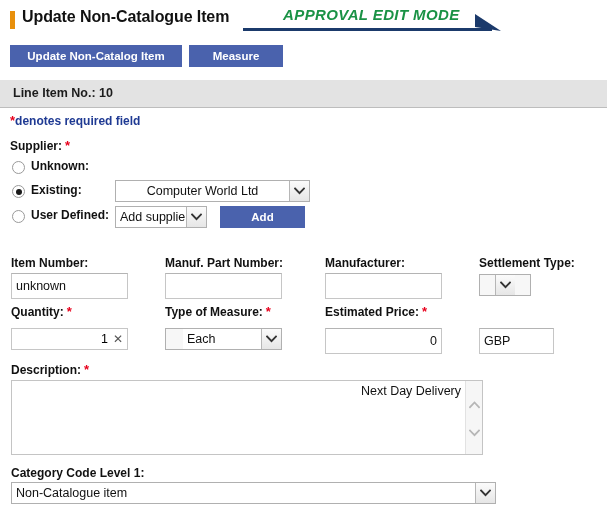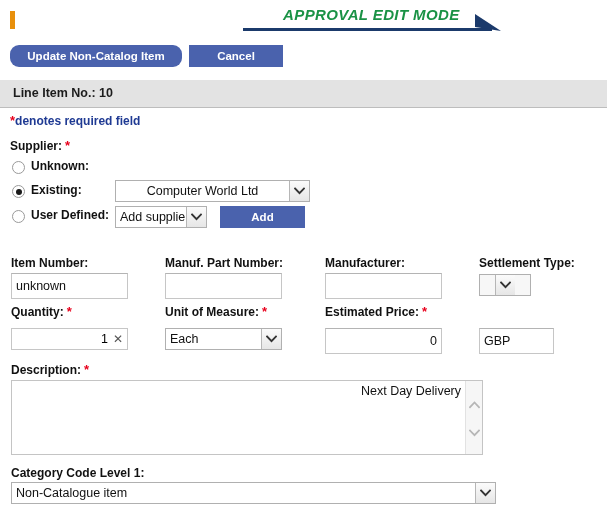--- a/index.html
+++ b/index.html
@@ -276,6 +276,7 @@
 
 <div class="title-row">
   <div class="title-marker"></div>
+  <div class="page-title">Update Non-Catalogue Item</div>
   <div class="mode-rule"></div>
   <div class="mode-arrow"></div>
   <div class="mode-text">Approval Edit Mode</div>

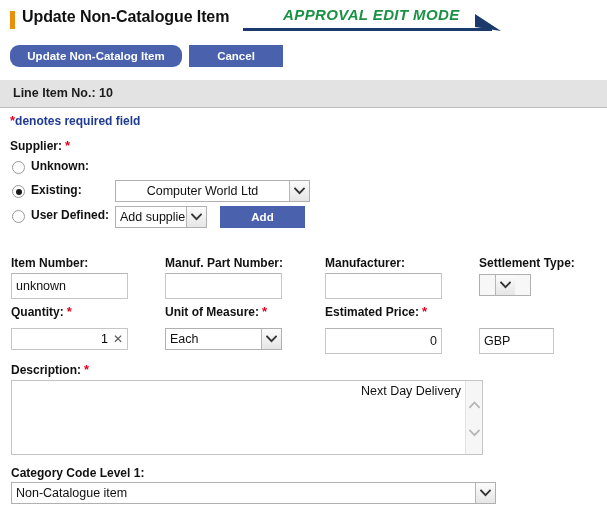--- a/index.html
+++ b/index.html
@@ -94,7 +94,7 @@
     cursor: pointer;
     padding: 0;
   }
-  .btn-update { left: 10px; width: 172px; border-radius: 9px; }
+  .btn-update { left: 10px; width: 172px; }
   .btn-cancel { left: 189px; width: 94px; }
 
   

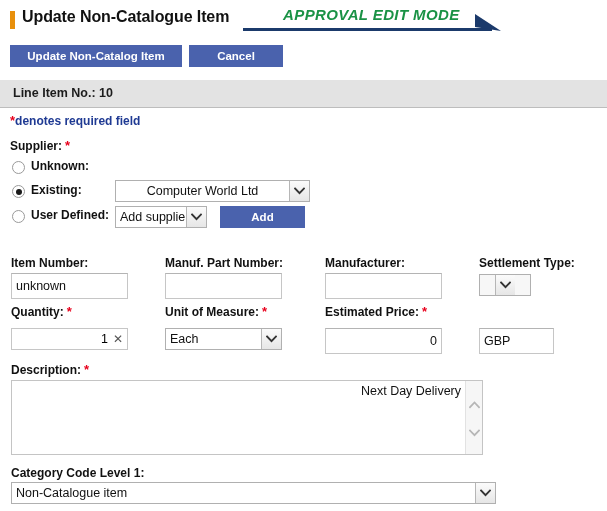--- a/index.html
+++ b/index.html
@@ -284,7 +284,7 @@
 
 <div class="button-row">
   <button class="btn btn-update">Update Non-Catalog Item</button>
-  <button class="btn btn-cancel">Cancel</button>
+  <button class="btn btn-cancel">Measure</button>
 </div>
 
 <div class="lineitem-bar">

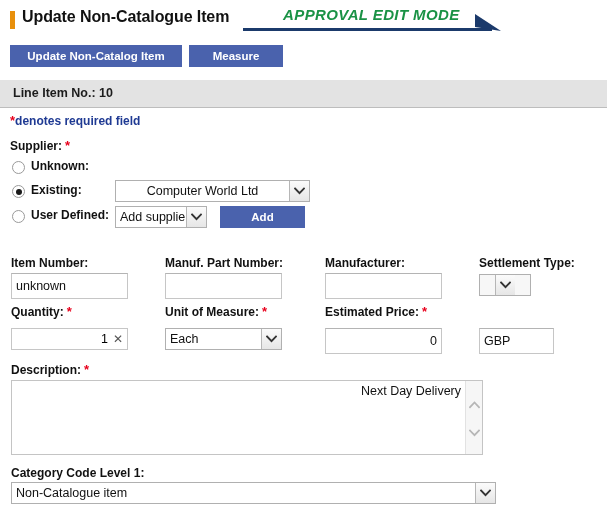--- a/index.html
+++ b/index.html
@@ -349,7 +349,7 @@
   <span class="qty-clear">✕</span>
 </div>
 
-<div class="lbl" style="left:165px; top:304px;"><span>Unit of Measure:</span><span class="ast-red">*</span></div>
+<div class="lbl" style="left:165px; top:304px;"><span>Type of Measure:</span><span class="ast-red">*</span></div>
 <div class="sel" style="left:165px; top:328px; width:117px;">
   <div class="sel-text">Each</div>
   <div class="sel-arrow">

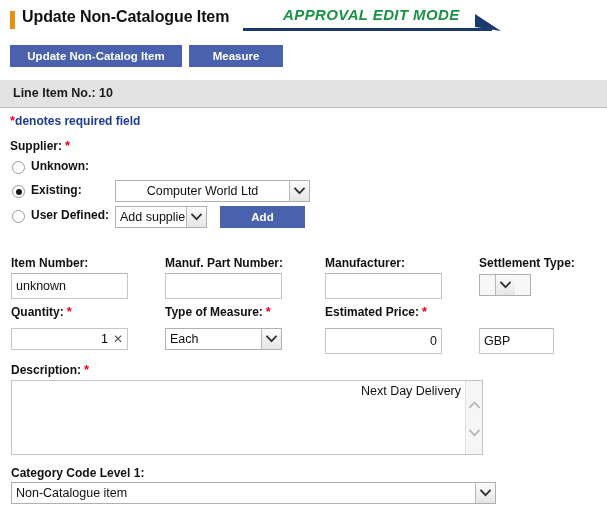--- a/index.html
+++ b/index.html
@@ -350,7 +350,7 @@
 </div>
 
 <div class="lbl" style="left:165px; top:304px;"><span>Type of Measure:</span><span class="ast-red">*</span></div>
-<div class="sel" style="left:165px; top:328px; width:117px;">
+<div class="sel" style="left:165px; top:328px; width:117px;padding-left:17px;">
   <div class="sel-text">Each</div>
   <div class="sel-arrow">
     <svg width="11" height="8" viewBox="0 0 11 8">

